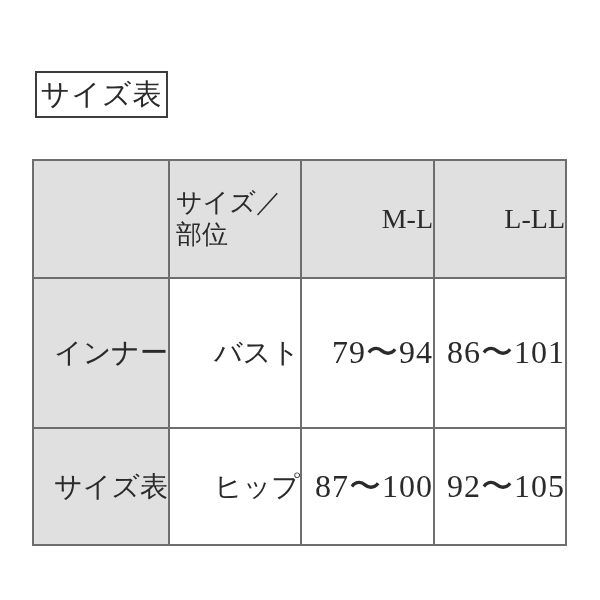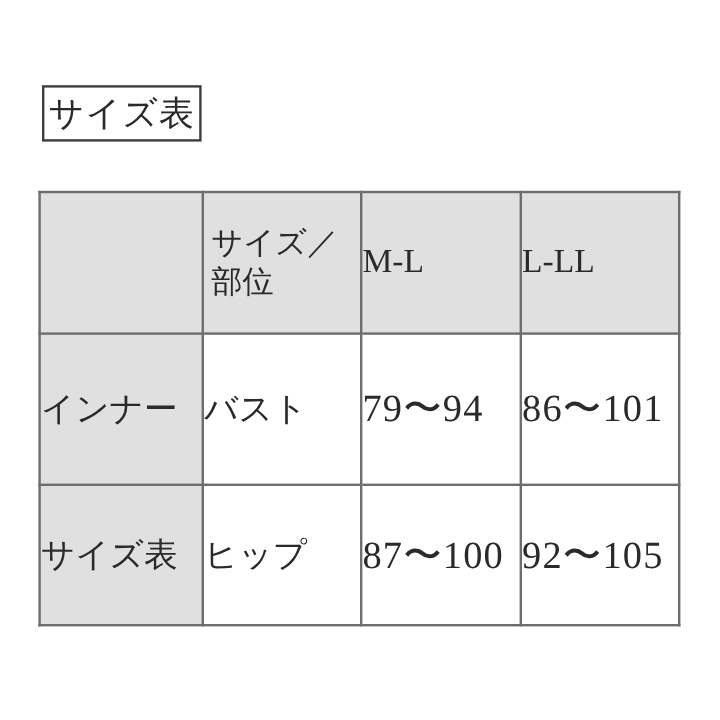--- a/index.html
+++ b/index.html
@@ -59,7 +59,7 @@
   }
   .size-table th, .size-table td {
     border: 2px solid var(--table-border);
-    text-align: left;
+    text-align: right;
     vertical-align: middle;
     font-weight: normal;
     font-size: 28px;

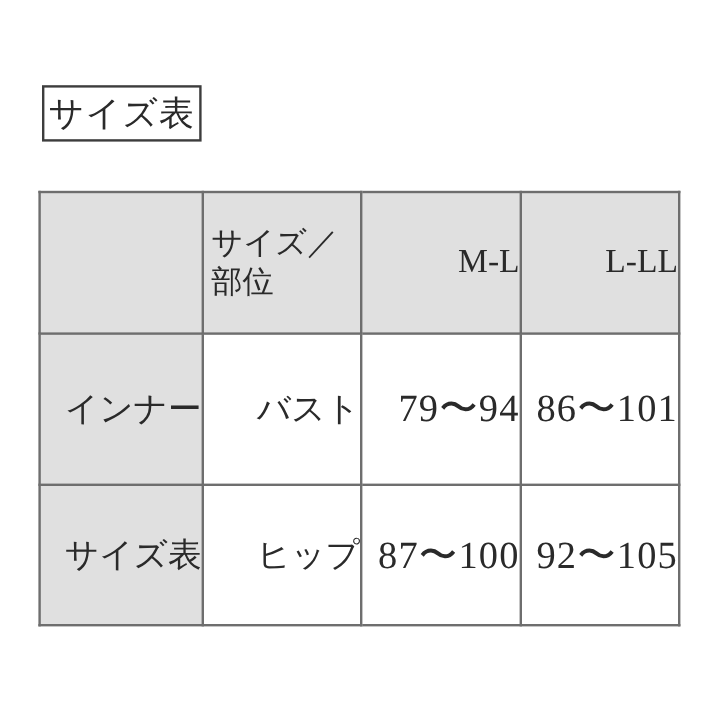--- a/index.html
+++ b/index.html
@@ -67,7 +67,7 @@
     background: var(--page-bg);
   }
   .size-table tr.header-row { height: 118px; }
-  .size-table tr.data-row-1 { height: 126px; margin-top: 33px; }
+  .size-table tr.data-row-1 { height: 150px; margin-top: 33px; }
   .size-table tr.data-row-2 { height: 117px; }
   .size-table tr.header-row th { background: var(--cell-gray); }
   .size-table th.category-cell { background: var(--cell-gray); }

